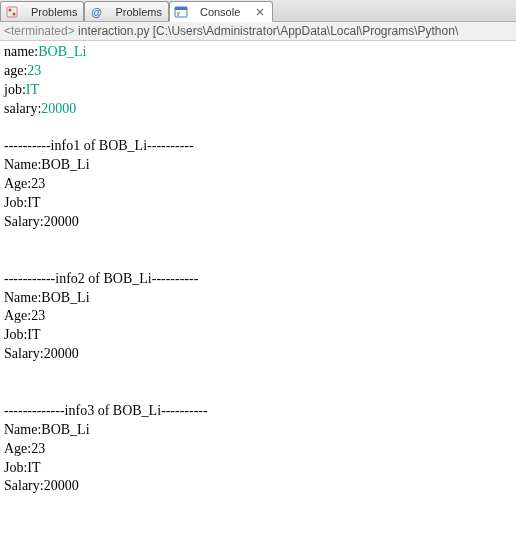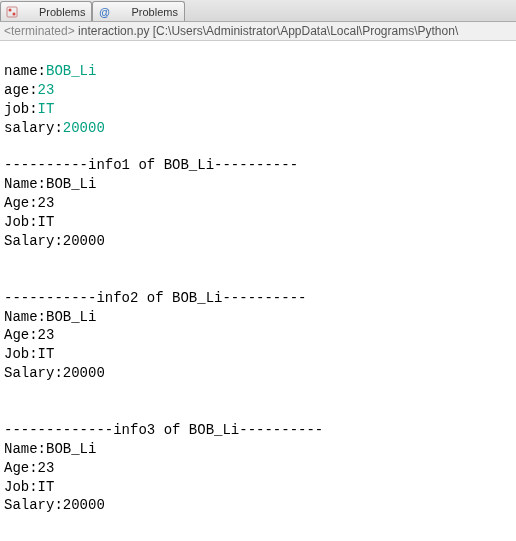--- a/index.html
+++ b/index.html
@@ -33,7 +33,7 @@
       border-radius: 3px 3px 0 0;
       height: 20px;
       cursor: pointer;
-      gap: 20px;
+      gap: 12px;
     }
     .tab.active {
       background: #fff;

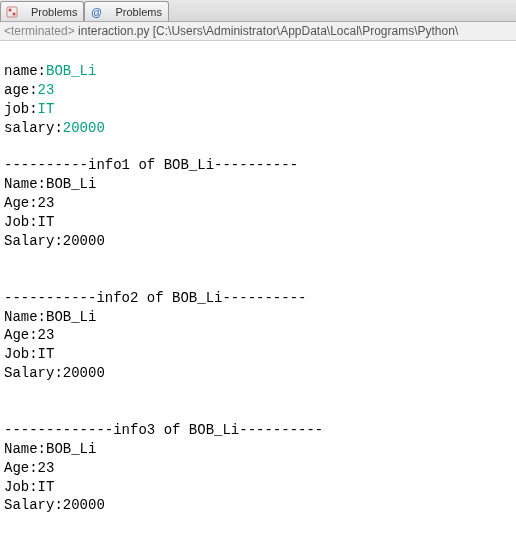--- a/index.html
+++ b/index.html
@@ -123,6 +123,23 @@
     <span class="tab-icon icon-javadoc">@</span>
     <span class="tab-label">Problems</span>
   </div>
+  <div class="tab active">
+    <span class="tab-icon icon-console">
+      <svg width="14" height="14" viewBox="0 0 14 14">
+        <rect x="1" y="2" width="12" height="10" rx="1" fill="#fff" stroke="#4a7bb5" stroke-width="1"></rect>
+        <rect x="1" y="2" width="12" height="3" fill="#4a7bb5"></rect>
+        <line x1="3" y1="8" x2="6" y2="8" stroke="#666" stroke-width="1"></line>
+        <line x1="3" y1="10" x2="5" y2="10" stroke="#666" stroke-width="1"></line>
+      </svg>
+    </span>
+    <span class="tab-label">Console</span>
+    <span class="tab-close">
+      <svg width="8" height="8" viewBox="0 0 8 8">
+        <line x1="1" y1="1" x2="7" y2="7" stroke="#777" stroke-width="1.3"></line>
+        <line x1="7" y1="1" x2="1" y2="7" stroke="#777" stroke-width="1.3"></line>
+      </svg>
+    </span>
+  </div>
 </div>
 
 <div class="console-header">

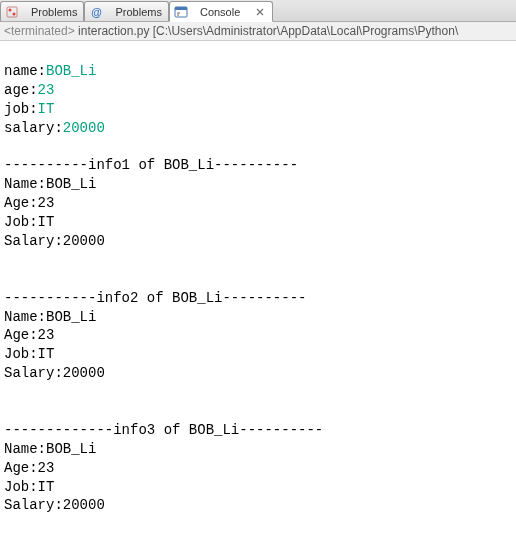--- a/index.html
+++ b/index.html
@@ -78,13 +78,12 @@
       color: #888;
     }
     .console-content {
-      font-family: Liberation Mono, monospace;
+      font-family: Liberation Serif, serif;
       font-size: 14px;
       padding: 2px 4px;
       line-height: 1.35;
       white-space: pre;
       color: #000;
-      margin-top: 19px;
     }
     .green {
       color: #00a080;

